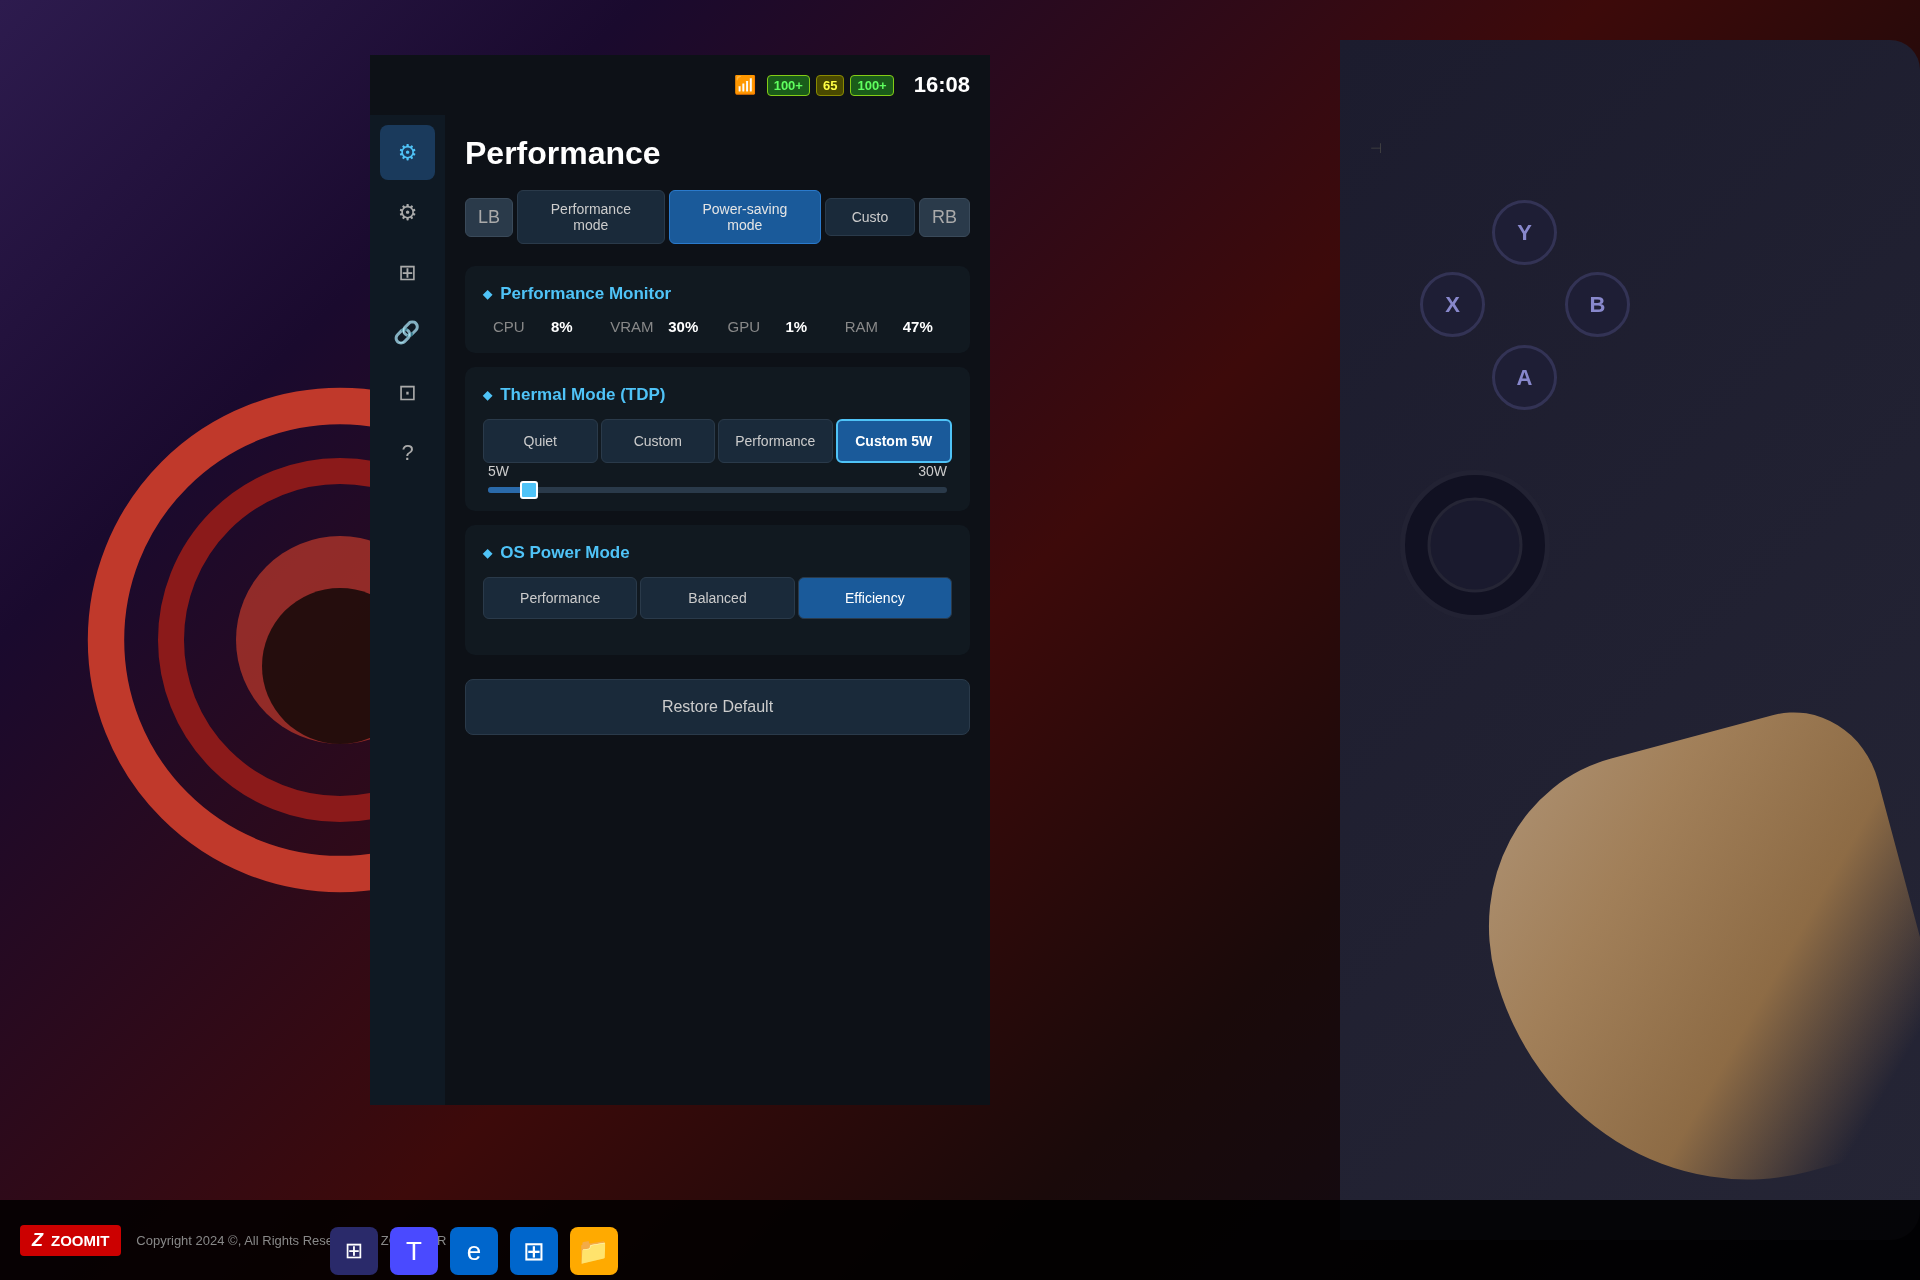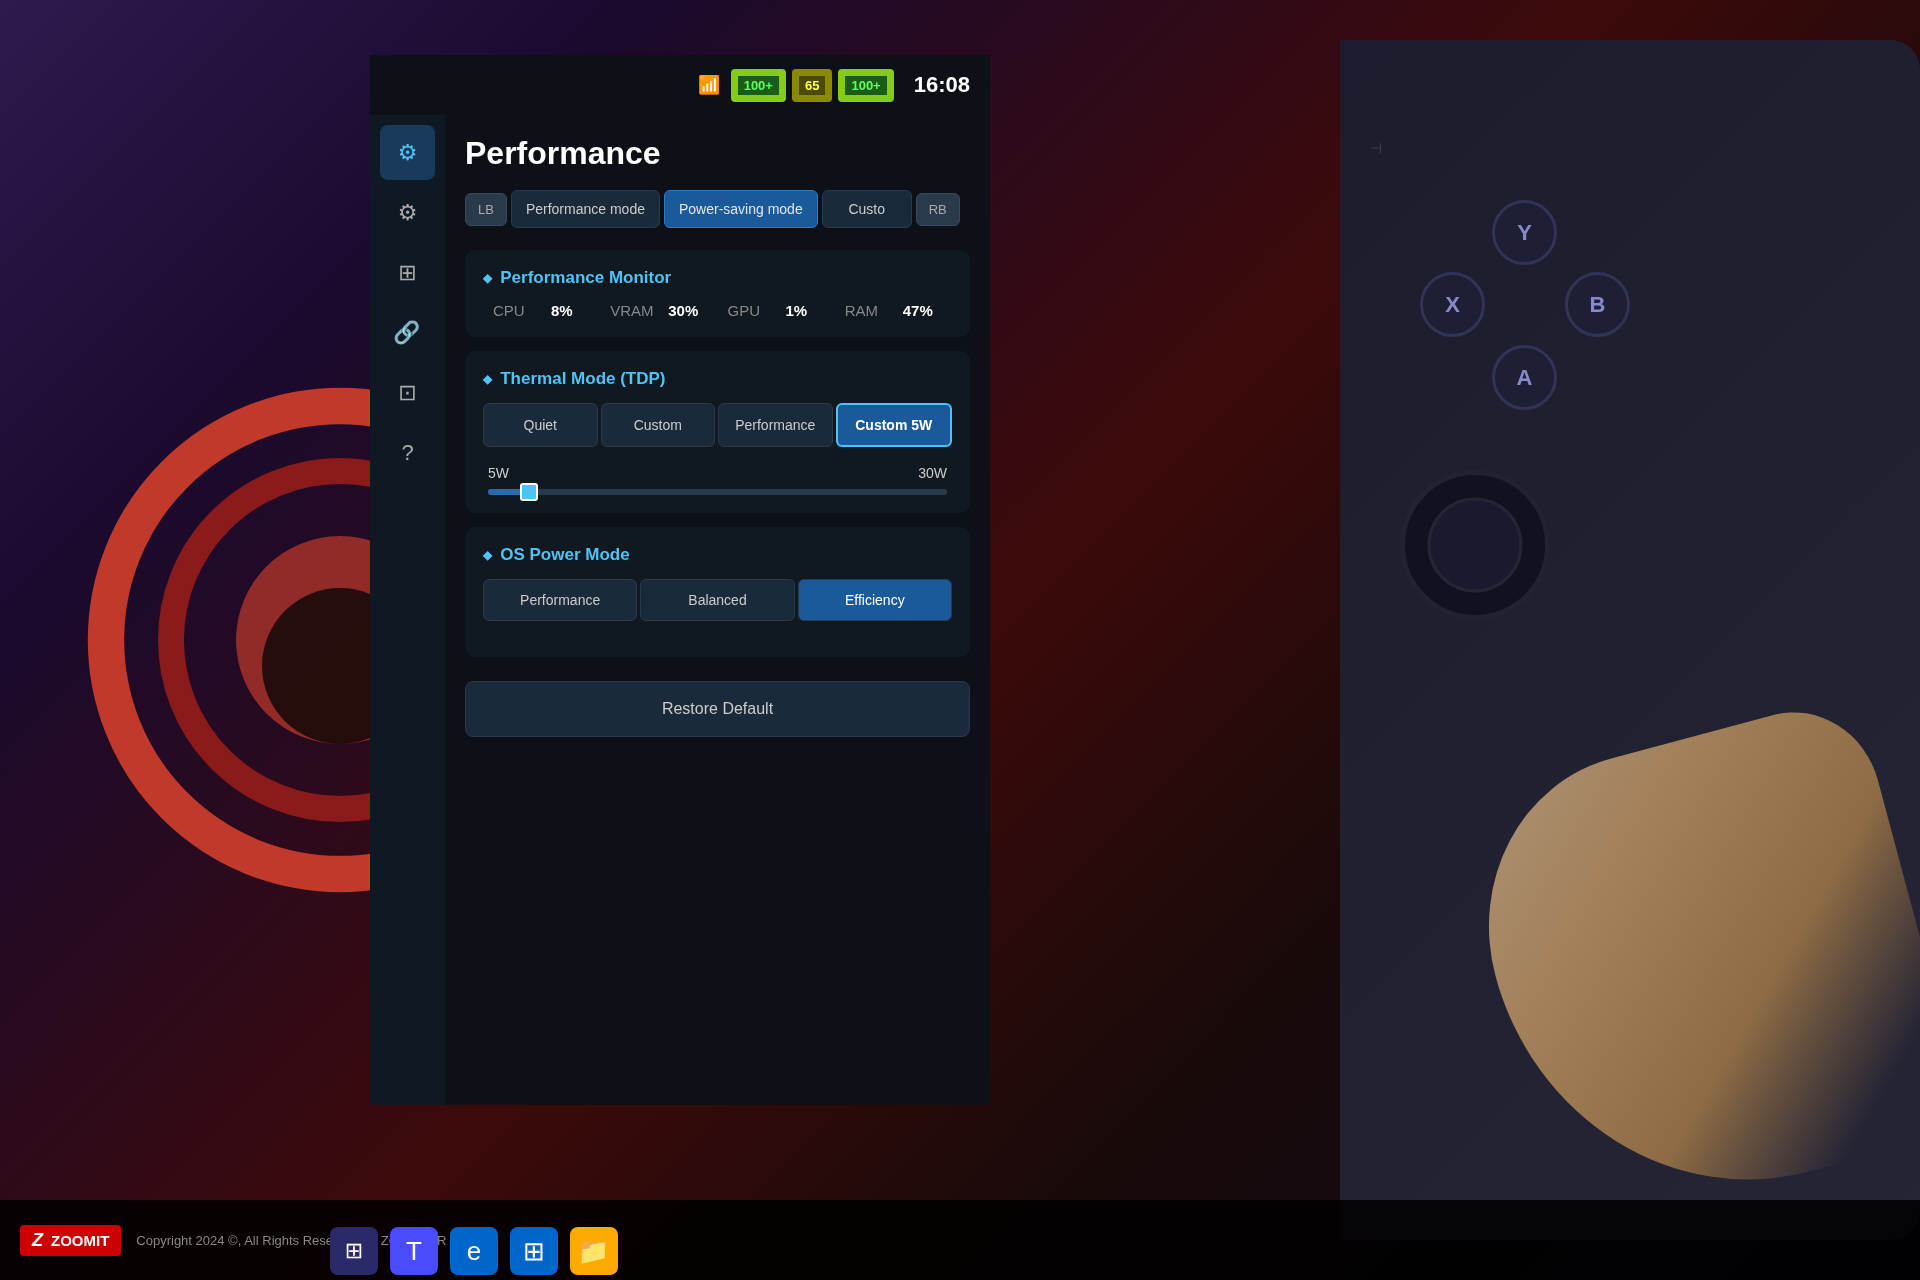--- a/index.html
+++ b/index.html
@@ -63,7 +63,7 @@
     .status-bar .battery-group { display: flex; align-items: center; gap: 6px; }
     .battery-badge {
       background: #1a5c1a;
-      border: 7px solid #84cc16;
+      border: 1px solid #84cc16;
       border-radius: 4px;
       padding: 2px 6px;
       font-size: 13px;

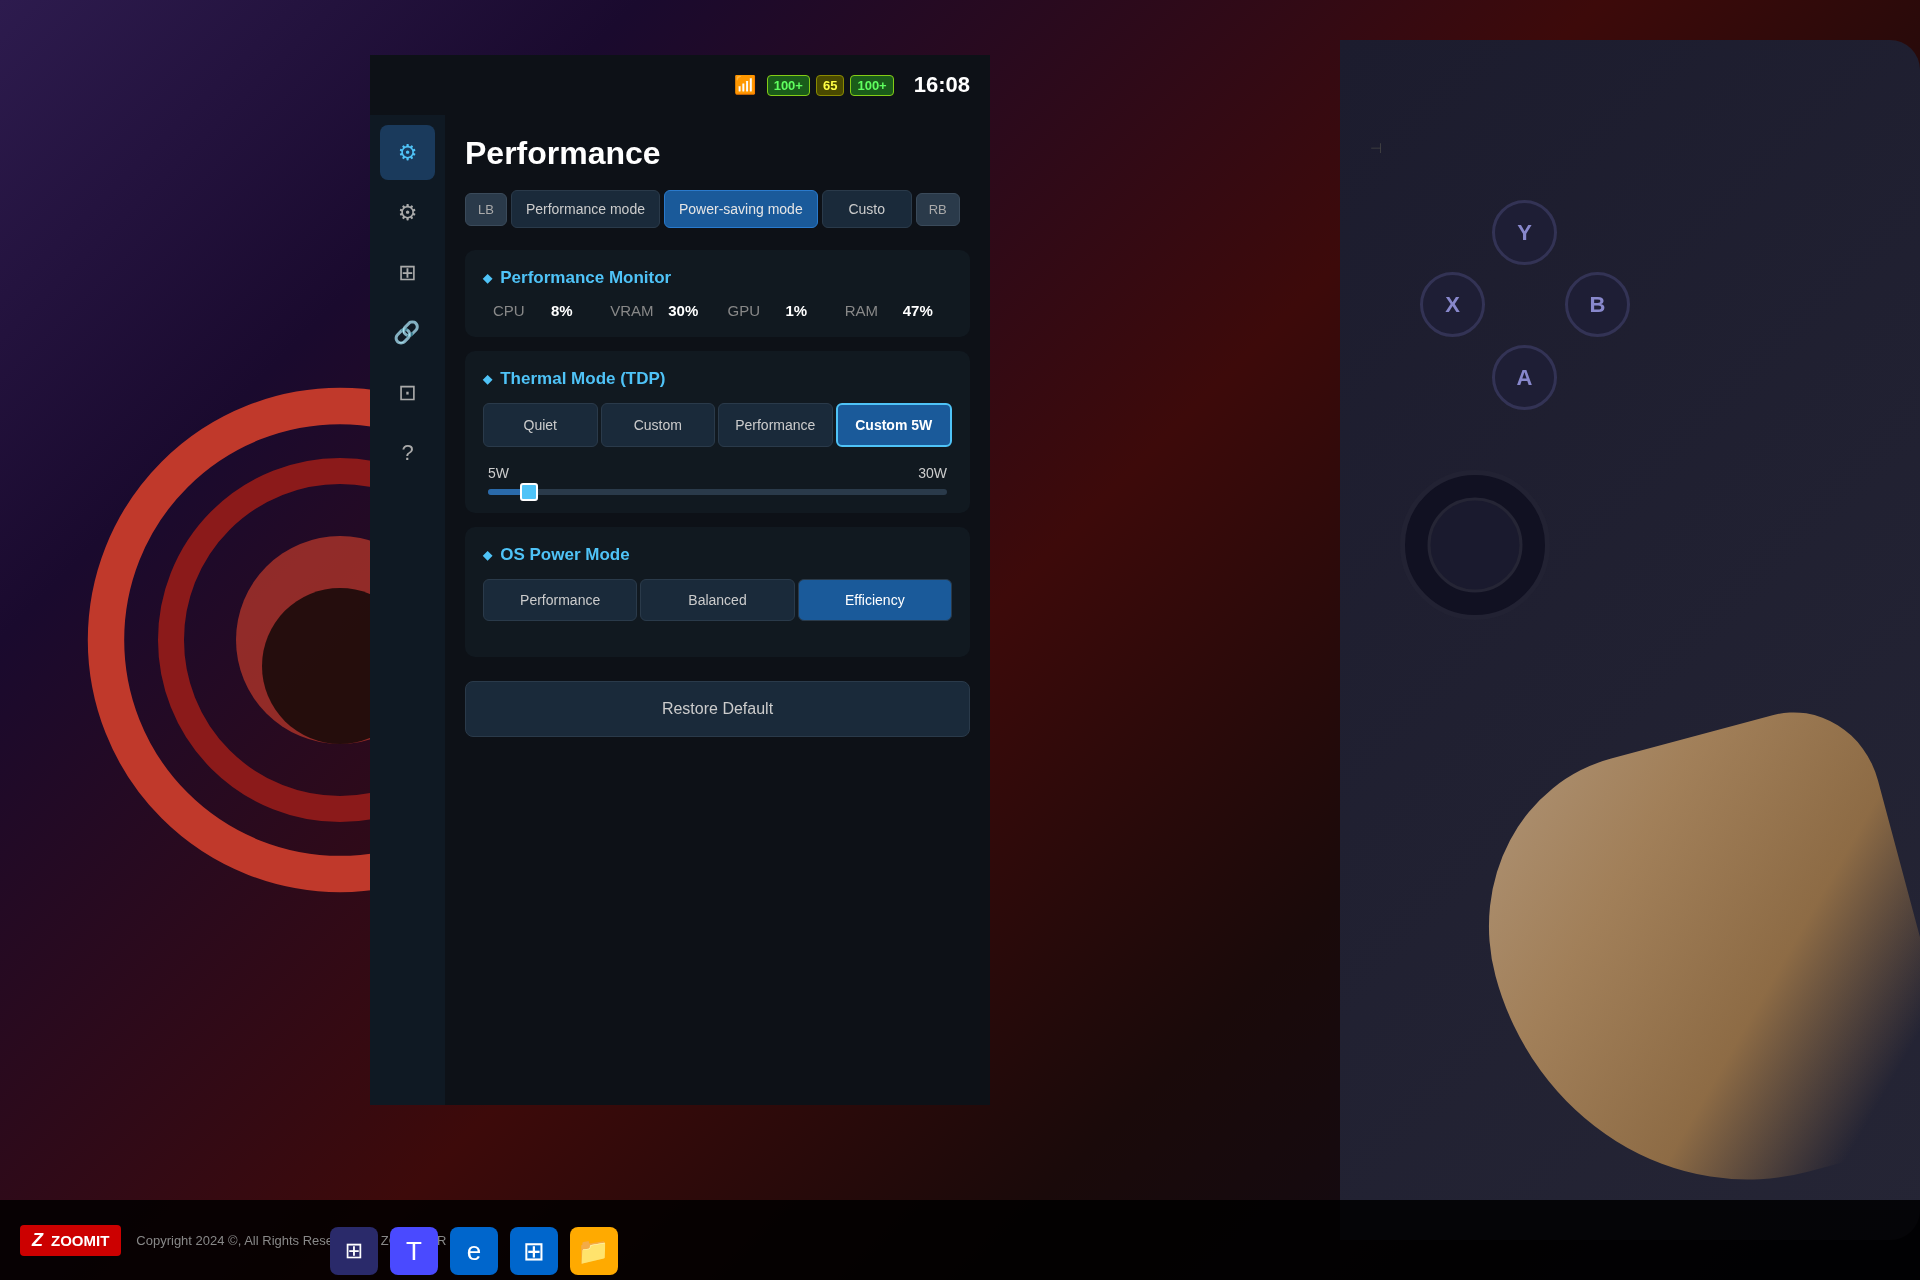--- a/index.html
+++ b/index.html
@@ -146,7 +146,7 @@
       border: 1px solid #3a4a5a;
       border-radius: 6px;
       padding: 8px 12px;
-      font-size: 13px;
+      font-size: 18px;
       cursor: pointer;
       white-space: nowrap;
     }

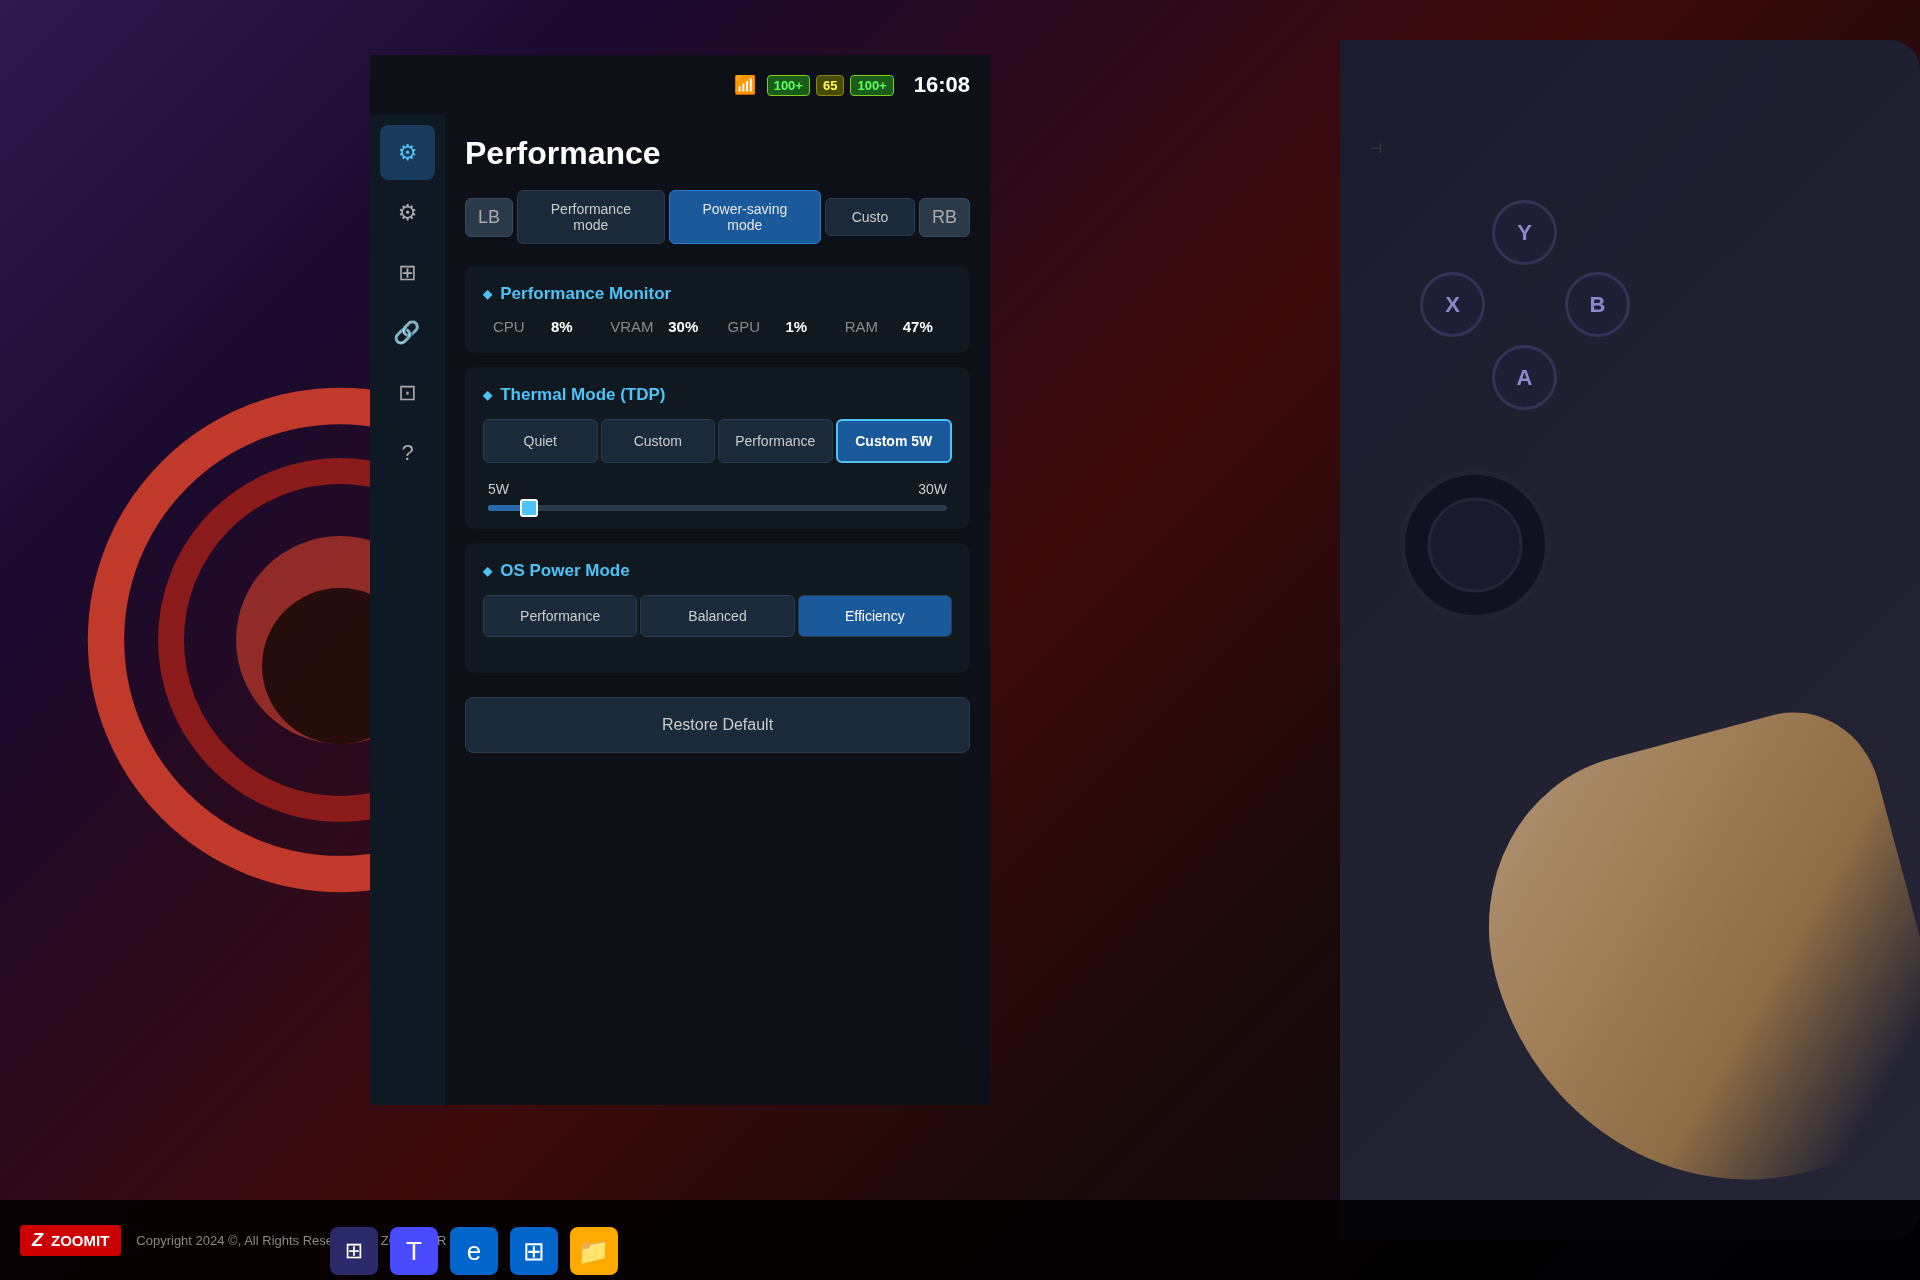--- a/index.html
+++ b/index.html
@@ -223,7 +223,6 @@
     .tdp-tabs {
       display: flex;
       gap: 3px;
-      margin-bottom: 18px;
     }
 
     .tdp-tab {

